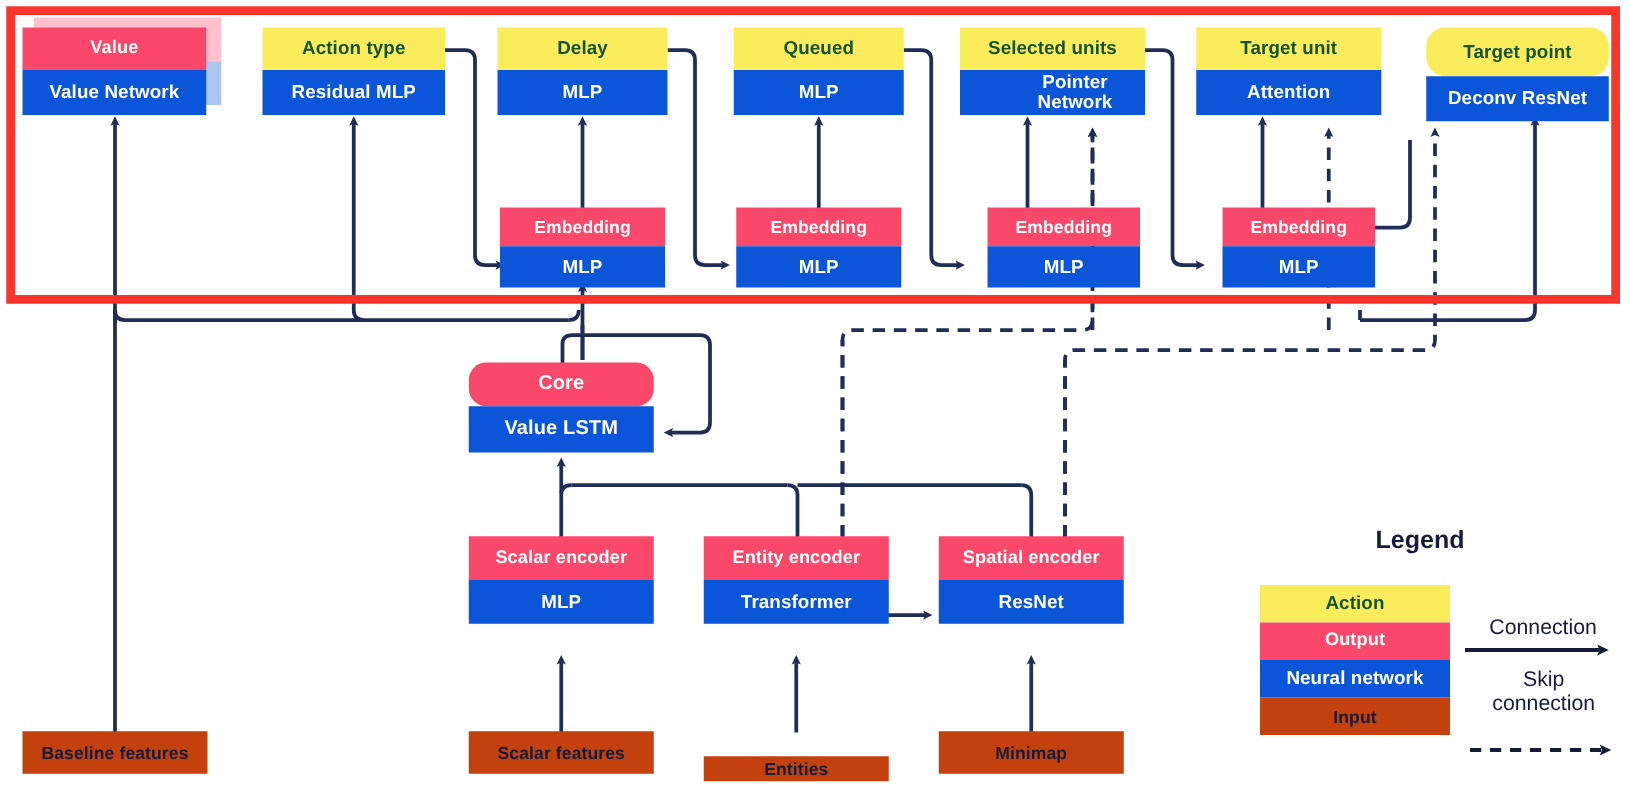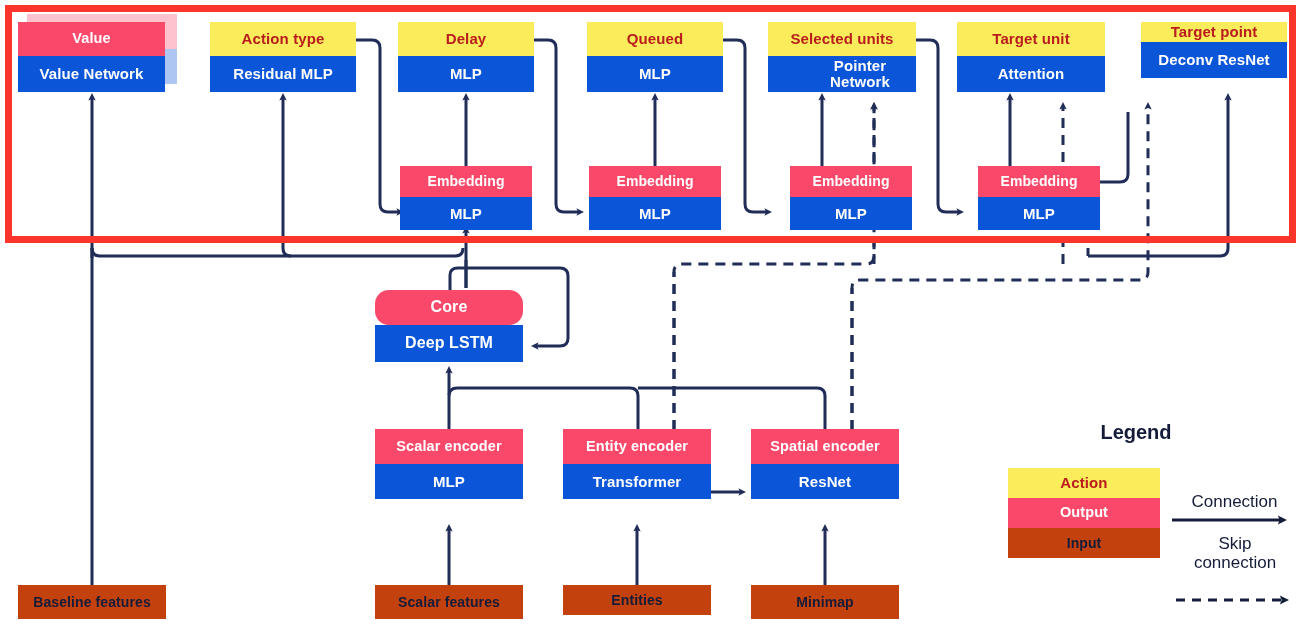--- a/index.html
+++ b/index.html
@@ -11,7 +11,7 @@
   .node{position:absolute;box-sizing:border-box;}
   .seg{display:flex;align-items:center;justify-content:center;box-sizing:border-box;
        text-align:center;line-height:1.05;letter-spacing:.1px;}
-  .seg-action{background:#FBEC5C;color:#b91c1c;font-weight:700;font-size:15px;}
+  .seg-action{background:#FBEC5C;color:#14532d;font-weight:700;font-size:15px;}
   .seg-output{background:#F9486A;color:#ffffff;font-weight:600;font-size:14.5px;}
   .seg-nn{background:#0B55D8;color:#ffffff;font-weight:600;font-size:15px;}
   .seg-input{background:#c2410c;color:#141c3a;font-weight:700;font-size:14px;}

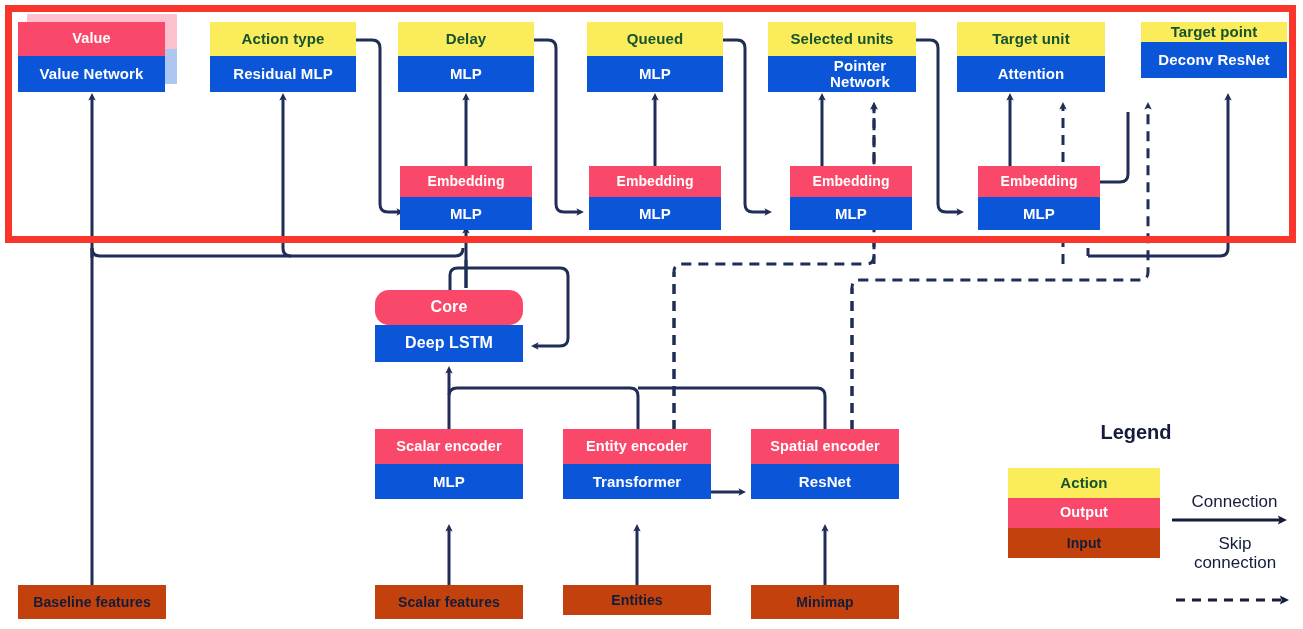--- a/index.html
+++ b/index.html
@@ -152,7 +152,7 @@
   </div>
 
   <div class="node" style="left:1141px;top:22px;width:146px;height:70px;">
-    <div class="seg seg-action" style="height:20px;">Target point</div>
+    <div class="seg seg-action" style="height:39px;border-radius:15px;">Target point</div>
     <div class="seg seg-nn" style="height:36px;">Deconv ResNet</div>
   </div>
 

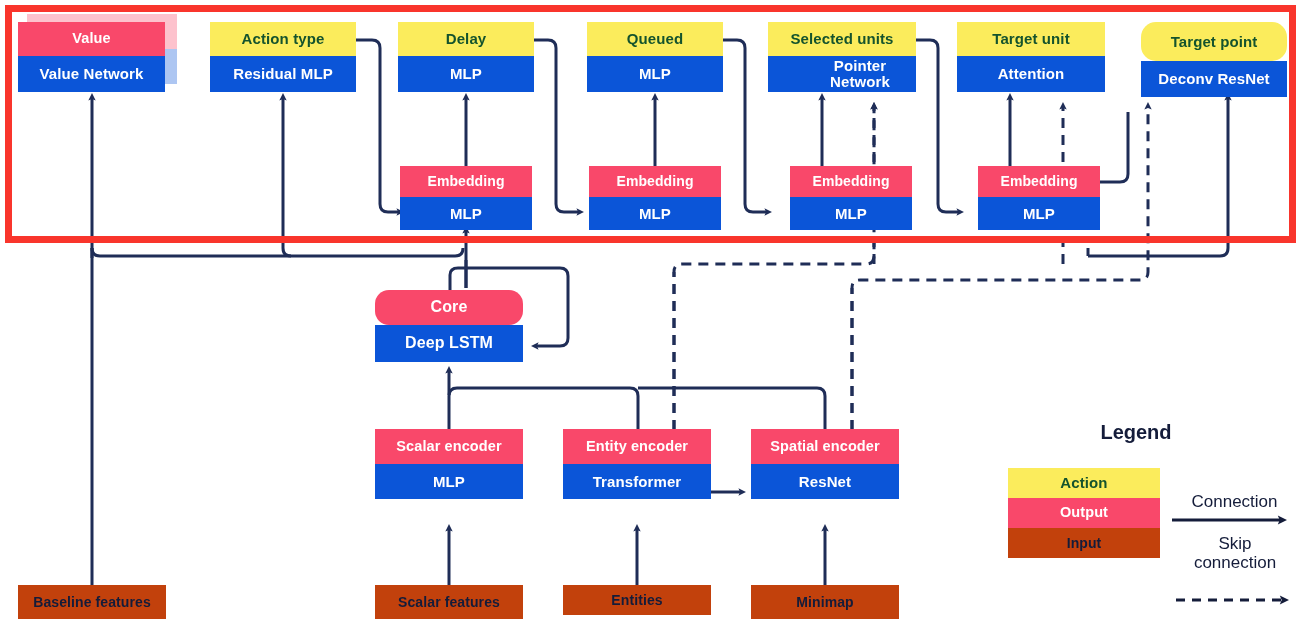--- a/index.html
+++ b/index.html
@@ -178,7 +178,7 @@
 
   <div class="node" style="left:375px;top:290px;width:148px;height:72px;">
     <div class="seg seg-output" style="height:35px;font-size:16px;border-radius:14px;">Core</div>
-    <div class="seg seg-nn" style="height:37px;font-size:16px;">Deep LSTM</div>
+    <div class="seg seg-nn" style="height:37px;font-size:16px;">Value LSTM</div>
   </div>
 
   <div class="node" style="left:375px;top:429px;width:148px;height:70px;">

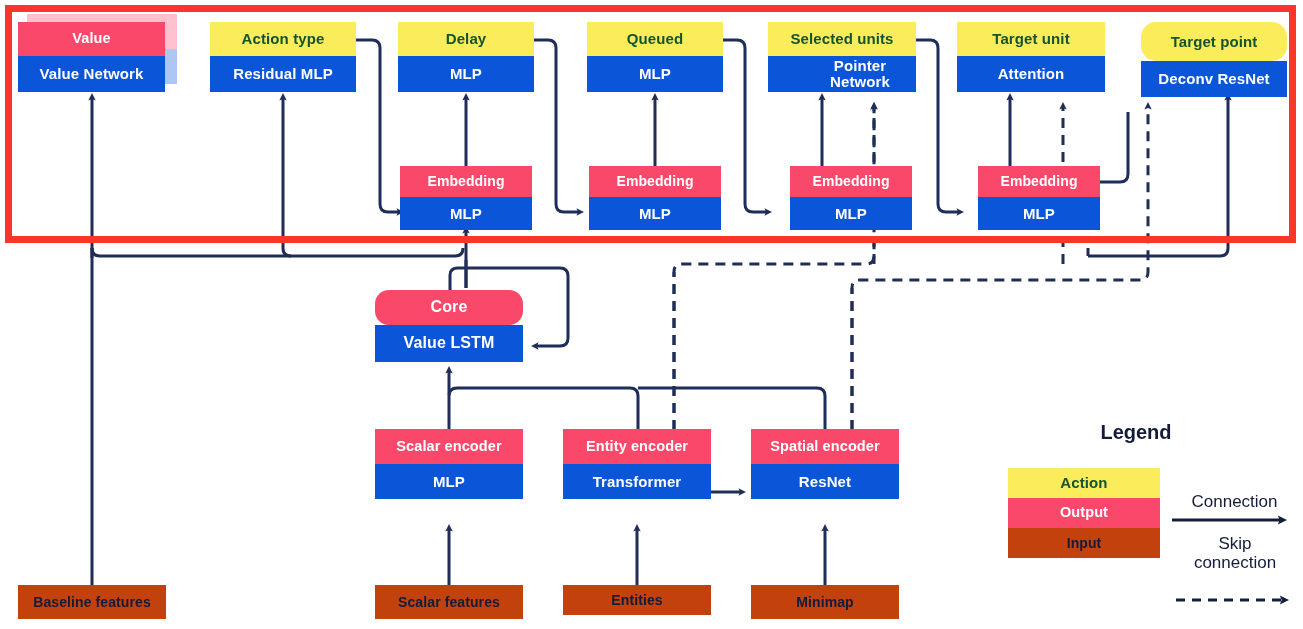--- a/index.html
+++ b/index.html
@@ -217,6 +217,7 @@
   <div id="legend-stack">
     <div class="seg seg-action">Action</div>
     <div class="seg seg-output">Output</div>
+    <div class="seg seg-nn">Neural network</div>
     <div class="seg seg-input">Input</div>
   </div>
 

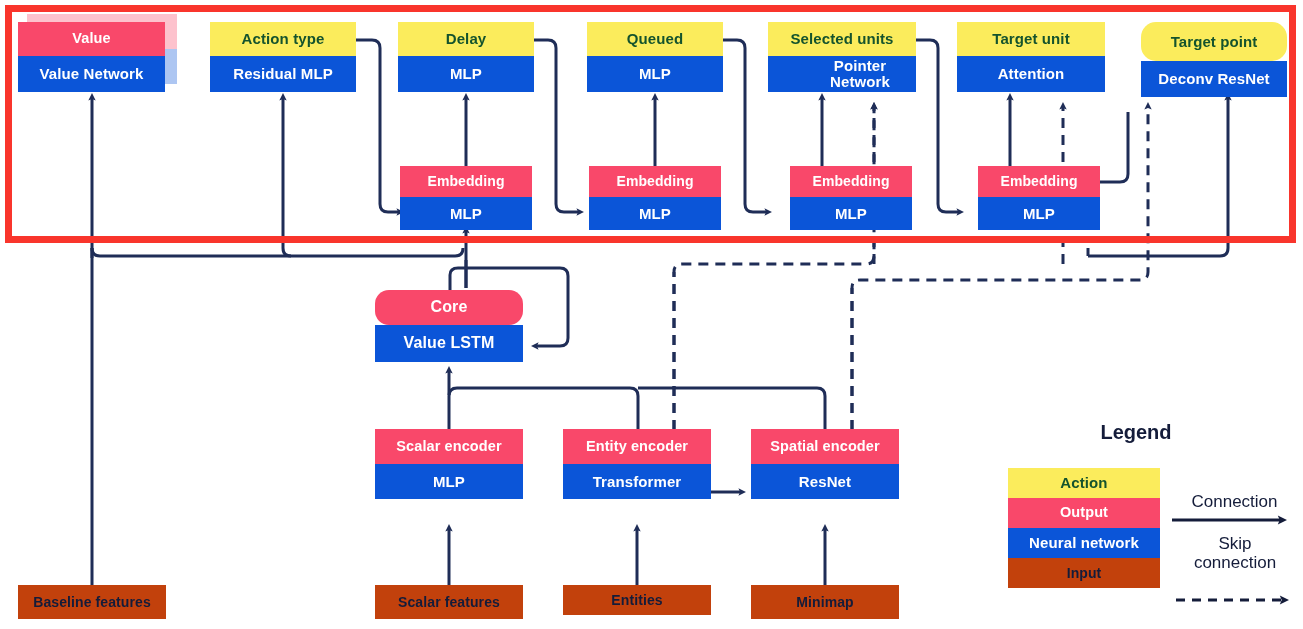--- a/index.html
+++ b/index.html
@@ -205,7 +205,7 @@
   </div>
 
   <div class="node" style="left:563px;top:585px;width:148px;height:34px;">
-    <div class="seg seg-input" style="height:30px;">Entities</div>
+    <div class="seg seg-input" style="height:20px;margin-top:20px;">Entities</div>
   </div>
 
   <div class="node" style="left:751px;top:585px;width:148px;height:34px;">

